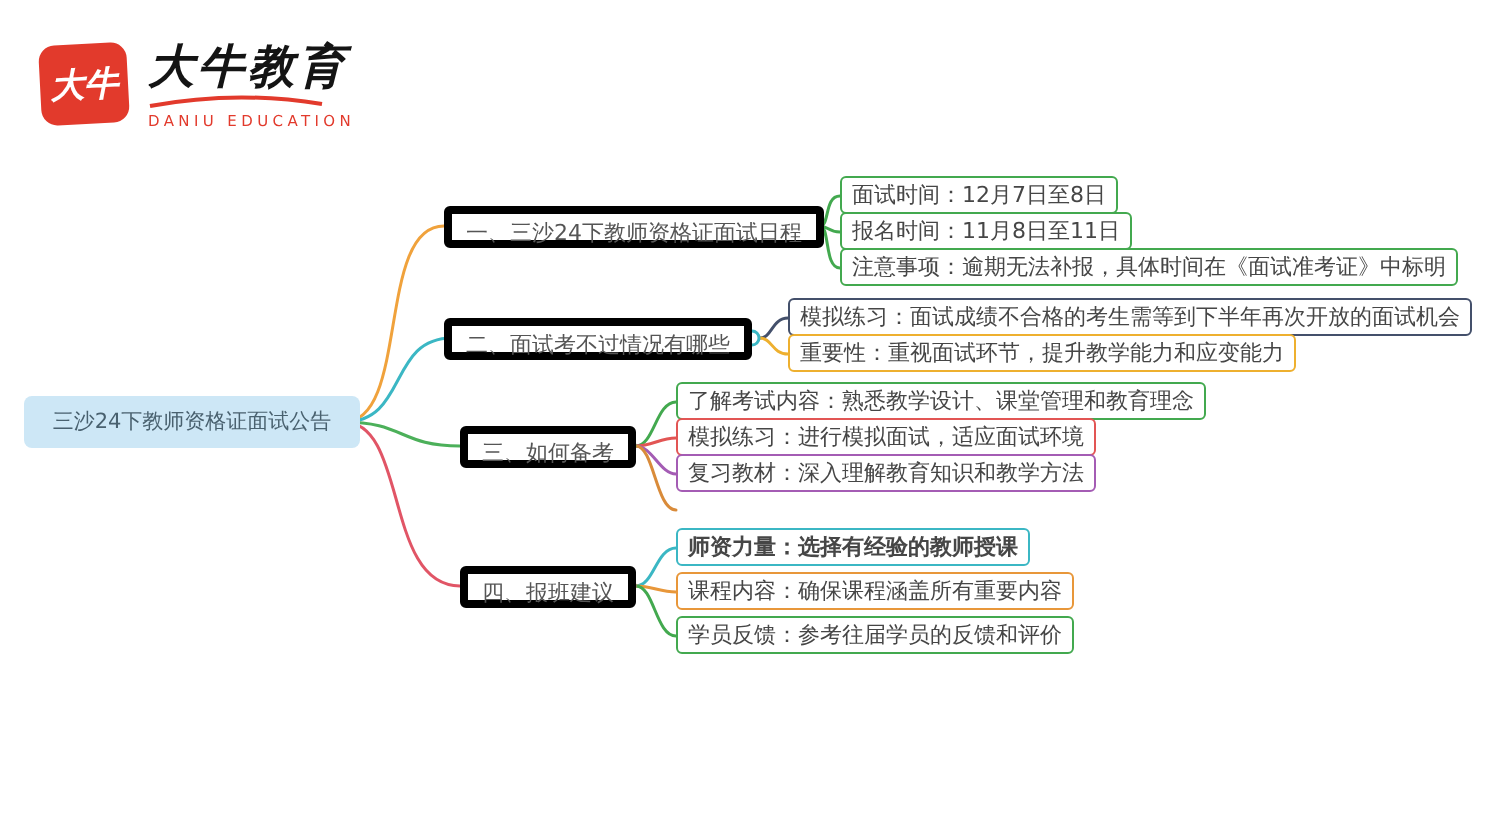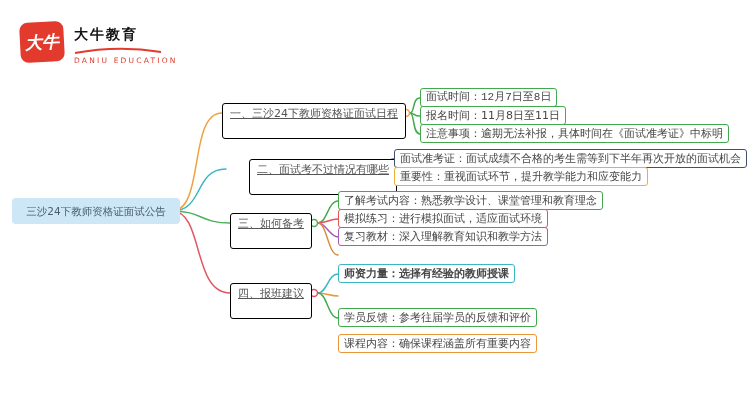--- a/index.html
+++ b/index.html
@@ -16,7 +16,7 @@
         display:flex;align-items:center;justify-content:center;font-size:17px;font-weight:bold;
         font-style:italic;transform:rotate(-3deg);}
   .brand{margin-left:10px;}
-  .brand-name{font-size:14px;font-weight:bold;color:#141414;letter-spacing:2px;line-height:24px;}
+  .brand-name{font-size:23px;font-weight:bold;color:#141414;letter-spacing:2px;line-height:24px;font-style:italic;}
   .swoosh{display:block;margin-top:1px;}
   .swoosh path{fill:none;stroke:var(--c,#e23a2c);stroke-width:2;}
   .brand-sub{font-size:7.5px;color:#e23a2c;letter-spacing:2.2px;margin-top:1px;}

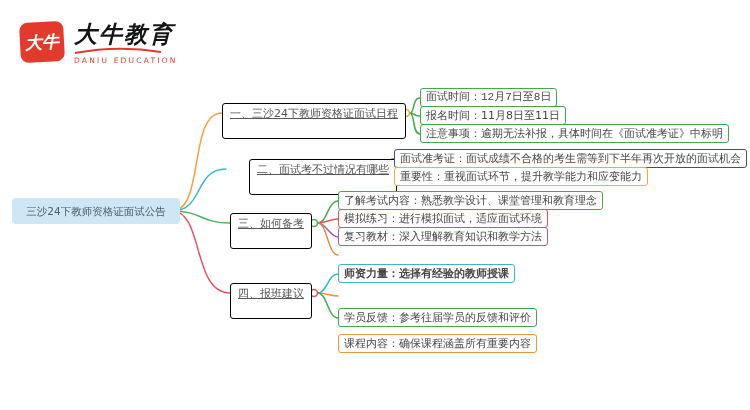--- a/index.html
+++ b/index.html
@@ -87,7 +87,7 @@
   <div class="blabel" style="left:230px;top:213px;">三、如何备考</div>
   <div class="blabel" style="left:230px;top:283px;">四、报班建议</div>
 
-  <div class="child" style="left: 420px; top: 88px; font-family: Liberation Mono, monospace; --c: #43a94f;">面试时间：12月7日至8日</div>
+  <div class="child" style="left: 420px; top: 88px; --c: #43a94f;">面试时间：12月7日至8日</div>
   <div class="child" style="left: 420px; top: 106px; --c: #43a94f;">报名时间：11月8日至11日</div>
   <div class="child" style="left: 420px; top: 124px; --c: #43a94f;">注意事项：逾期无法补报，具体时间在《面试准考证》中标明</div>
 

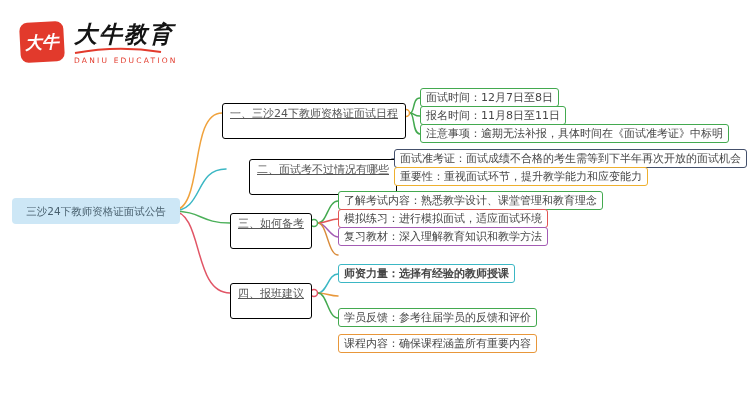--- a/index.html
+++ b/index.html
@@ -25,9 +25,9 @@
   .root{position:absolute;left:12px;top:198px;width:168px;height:26px;line-height:26px;
         text-align:center;background:var(--c,#cde7f6);border-radius:4px;font-size:10.5px;
         color:#49616f;white-space:nowrap;}
-  .blabel{position:absolute;height:36px;box-sizing:border-box;border:1px solid #000000;
+  .blabel{position:absolute;height:21px;box-sizing:border-box;border:4px solid #000000;
         border-radius:3px;background:#fff;font-size:11px;color:#555;
-        padding:3px 7px;line-height:13px;white-space:nowrap;text-decoration:underline;}
+        padding:3px 7px;line-height:13px;white-space:nowrap;}
   .child{position:absolute;box-sizing:border-box;border:1.3px solid var(--c,#999);
         border-radius:3px;background:#fff;font-size:11px;color:#464646;
         padding:2px 5px;line-height:13px;white-space:nowrap;}

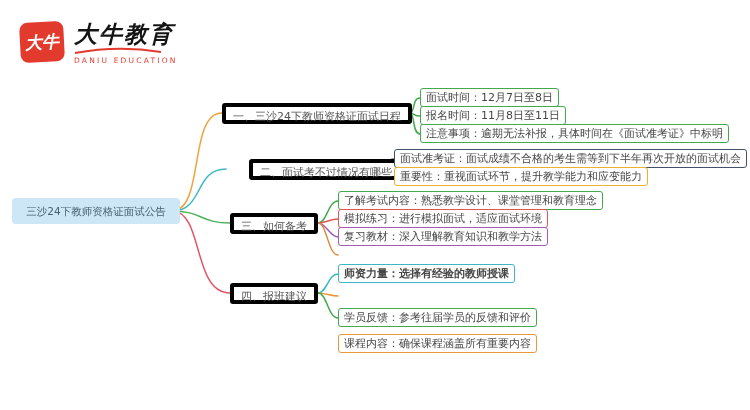--- a/index.html
+++ b/index.html
@@ -91,7 +91,7 @@
   <div class="child" style="left: 420px; top: 106px; --c: #43a94f;">报名时间：11月8日至11日</div>
   <div class="child" style="left: 420px; top: 124px; --c: #43a94f;">注意事项：逾期无法补报，具体时间在《面试准考证》中标明</div>
 
-  <div class="child" style="left: 394px; top: 149px; --c: #44506b;">面试准考证：面试成绩不合格的考生需等到下半年再次开放的面试机会</div>
+  <div class="child" style="left: 394px; top: 149px; --c: #44506b;">模拟练习：面试成绩不合格的考生需等到下半年再次开放的面试机会</div>
   <div class="child" style="left: 394px; top: 167px; --c: #eeb02f;">重要性：重视面试环节，提升教学能力和应变能力</div>
 
   <div class="child" style="left: 338px; top: 191px; --c: #43a94f;">了解考试内容：熟悉教学设计、课堂管理和教育理念</div>

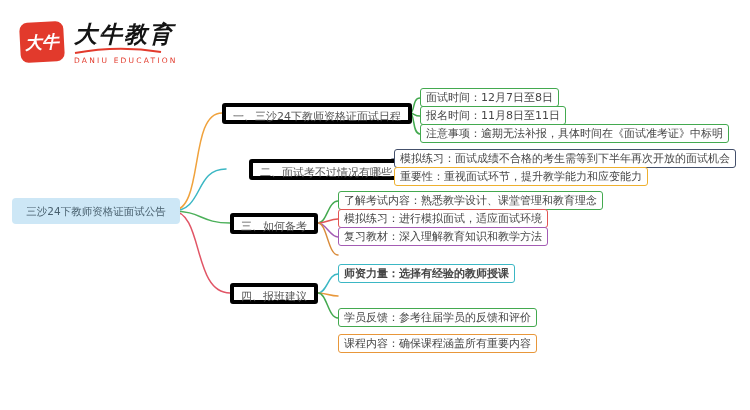--- a/index.html
+++ b/index.html
@@ -83,7 +83,7 @@
   <div class="root" style="--c: #cde7f6;">三沙24下教师资格证面试公告</div>
 
   <div class="blabel" style="left:222px;top:103px;">一、三沙24下教师资格证面试日程</div>
-  <div class="blabel" style="left:222px;top:159px;margin-left:27px;">二、面试考不过情况有哪些</div>
+  <div class="blabel" style="left:222px;top:159px;">二、面试考不过情况有哪些</div>
   <div class="blabel" style="left:230px;top:213px;">三、如何备考</div>
   <div class="blabel" style="left:230px;top:283px;">四、报班建议</div>
 

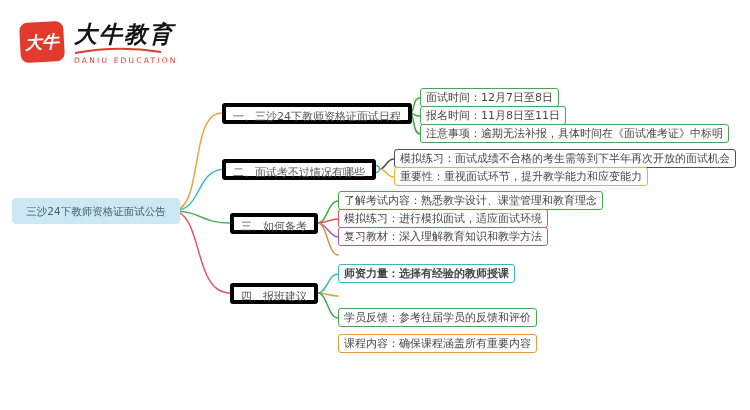--- a/index.html
+++ b/index.html
@@ -99,7 +99,7 @@
   <div class="child" style="left: 338px; top: 227px; --c: #a45cb4;">复习教材：深入理解教育知识和教学方法</div>
 
   <div class="child" style="left: 338px; top: 264px; font-weight: bold; --c: #3bb7c4;">师资力量：选择有经验的教师授课</div>
-  <div class="child" style="left: 338px; top: 286px; margin-top: 48px; --c: #e8973a;">课程内容：确保课程涵盖所有重要内容</div>
+  <div class="child" style="left: 338px; top: 286px; --c: #e8973a;">课程内容：确保课程涵盖所有重要内容</div>
   <div class="child" style="left: 338px; top: 308px; --c: #43a94f;">学员反馈：参考往届学员的反馈和评价</div>
 
 </div>

